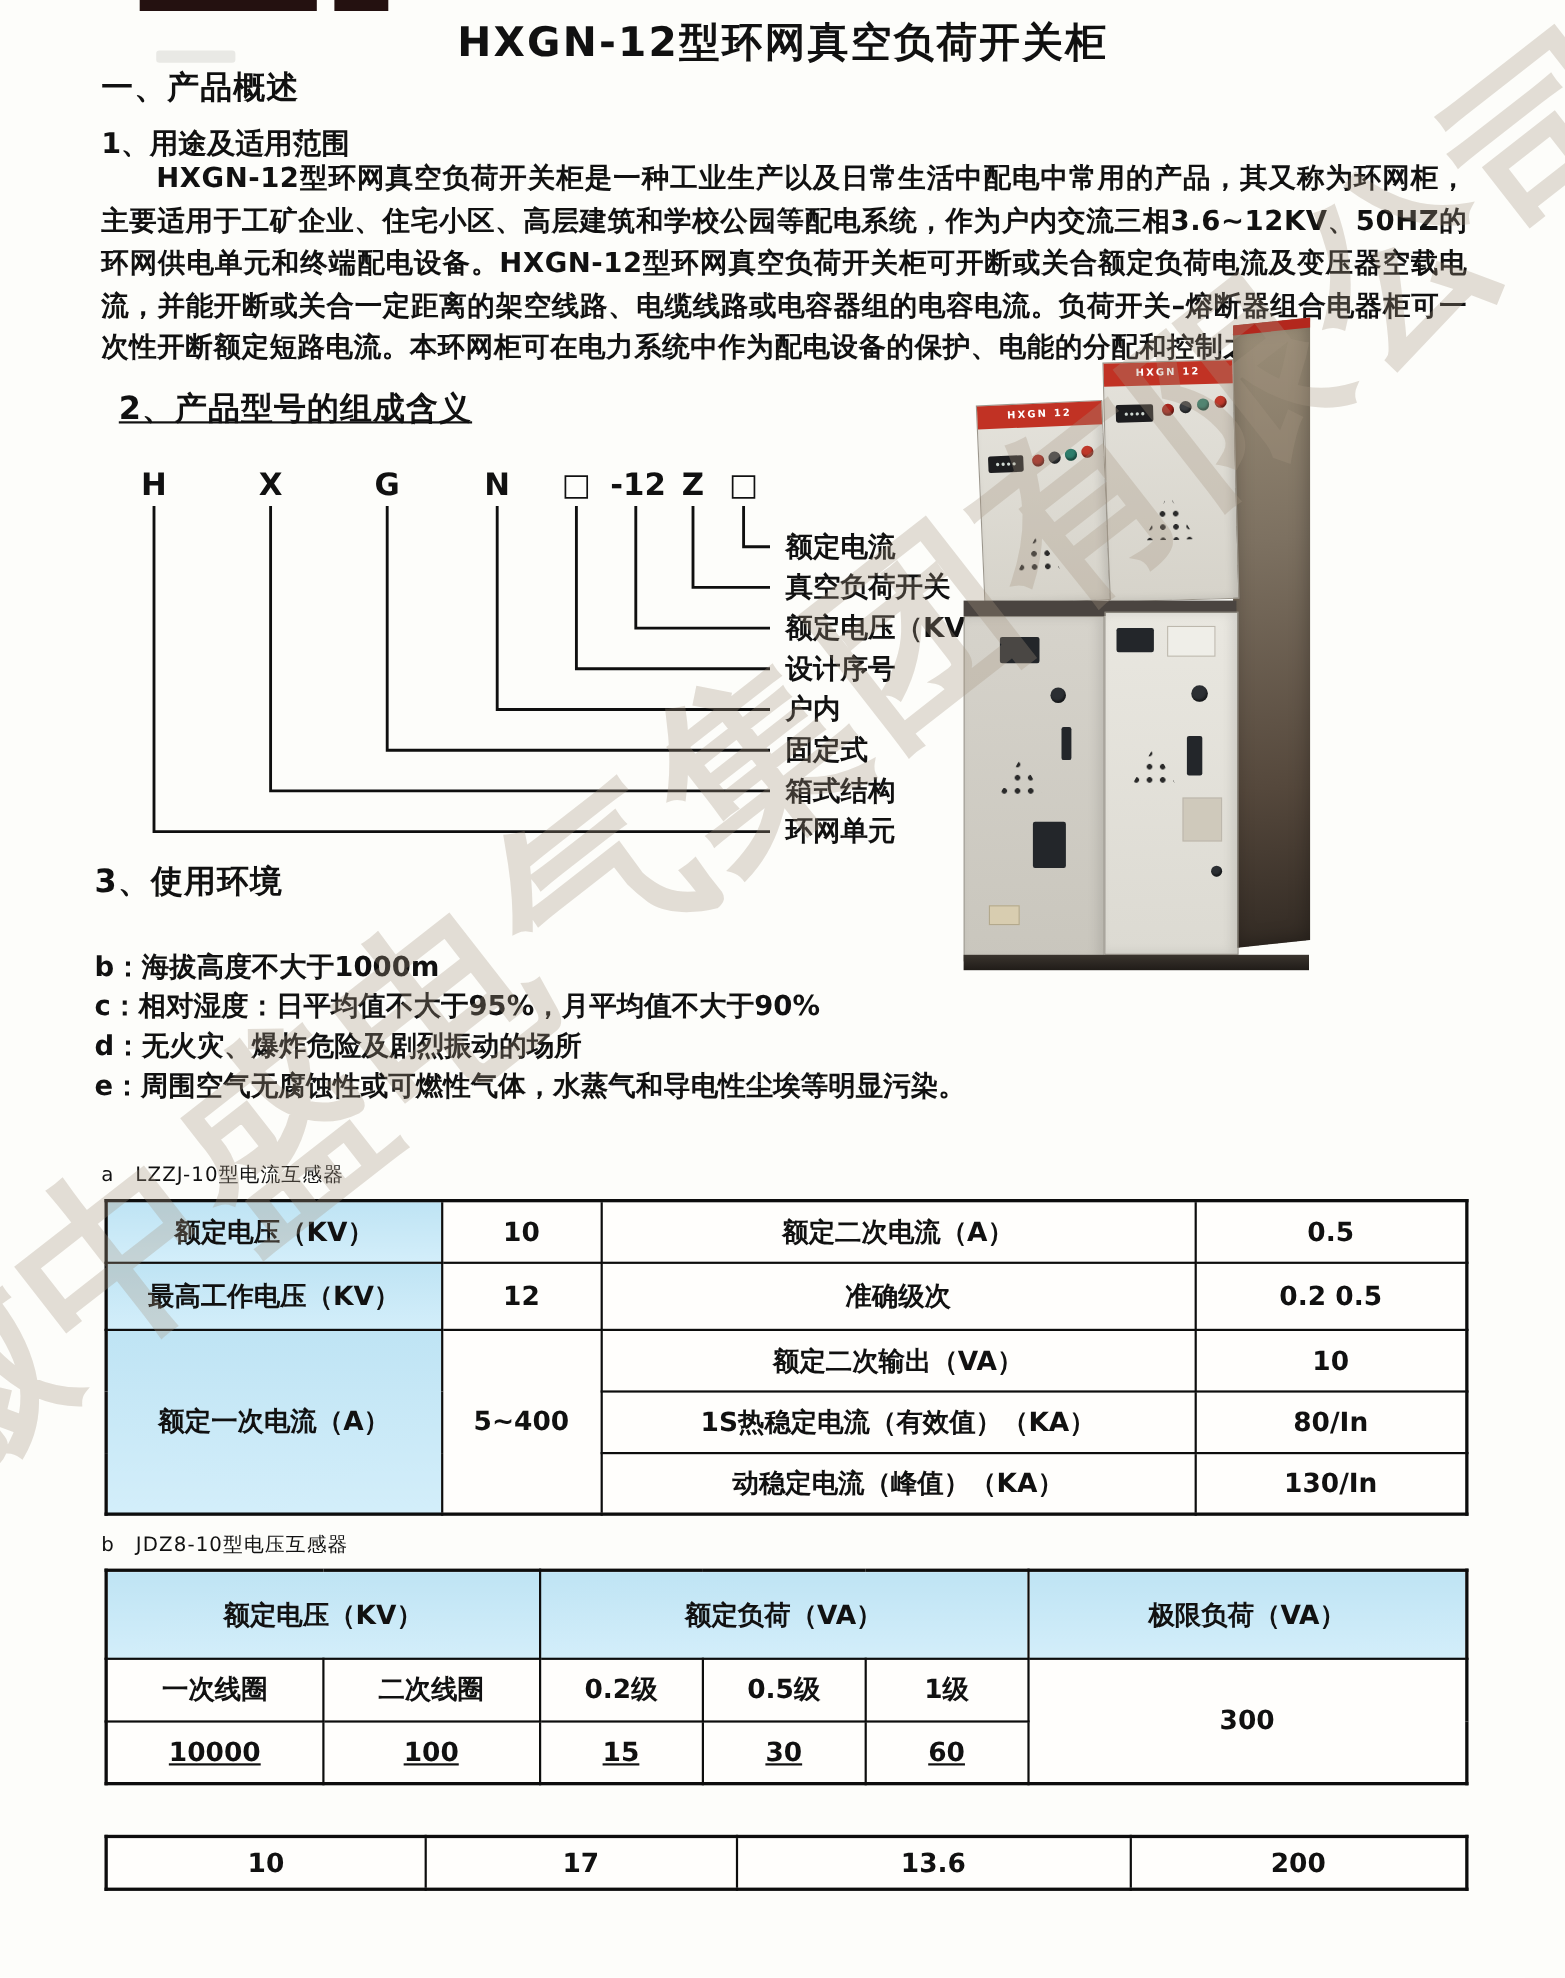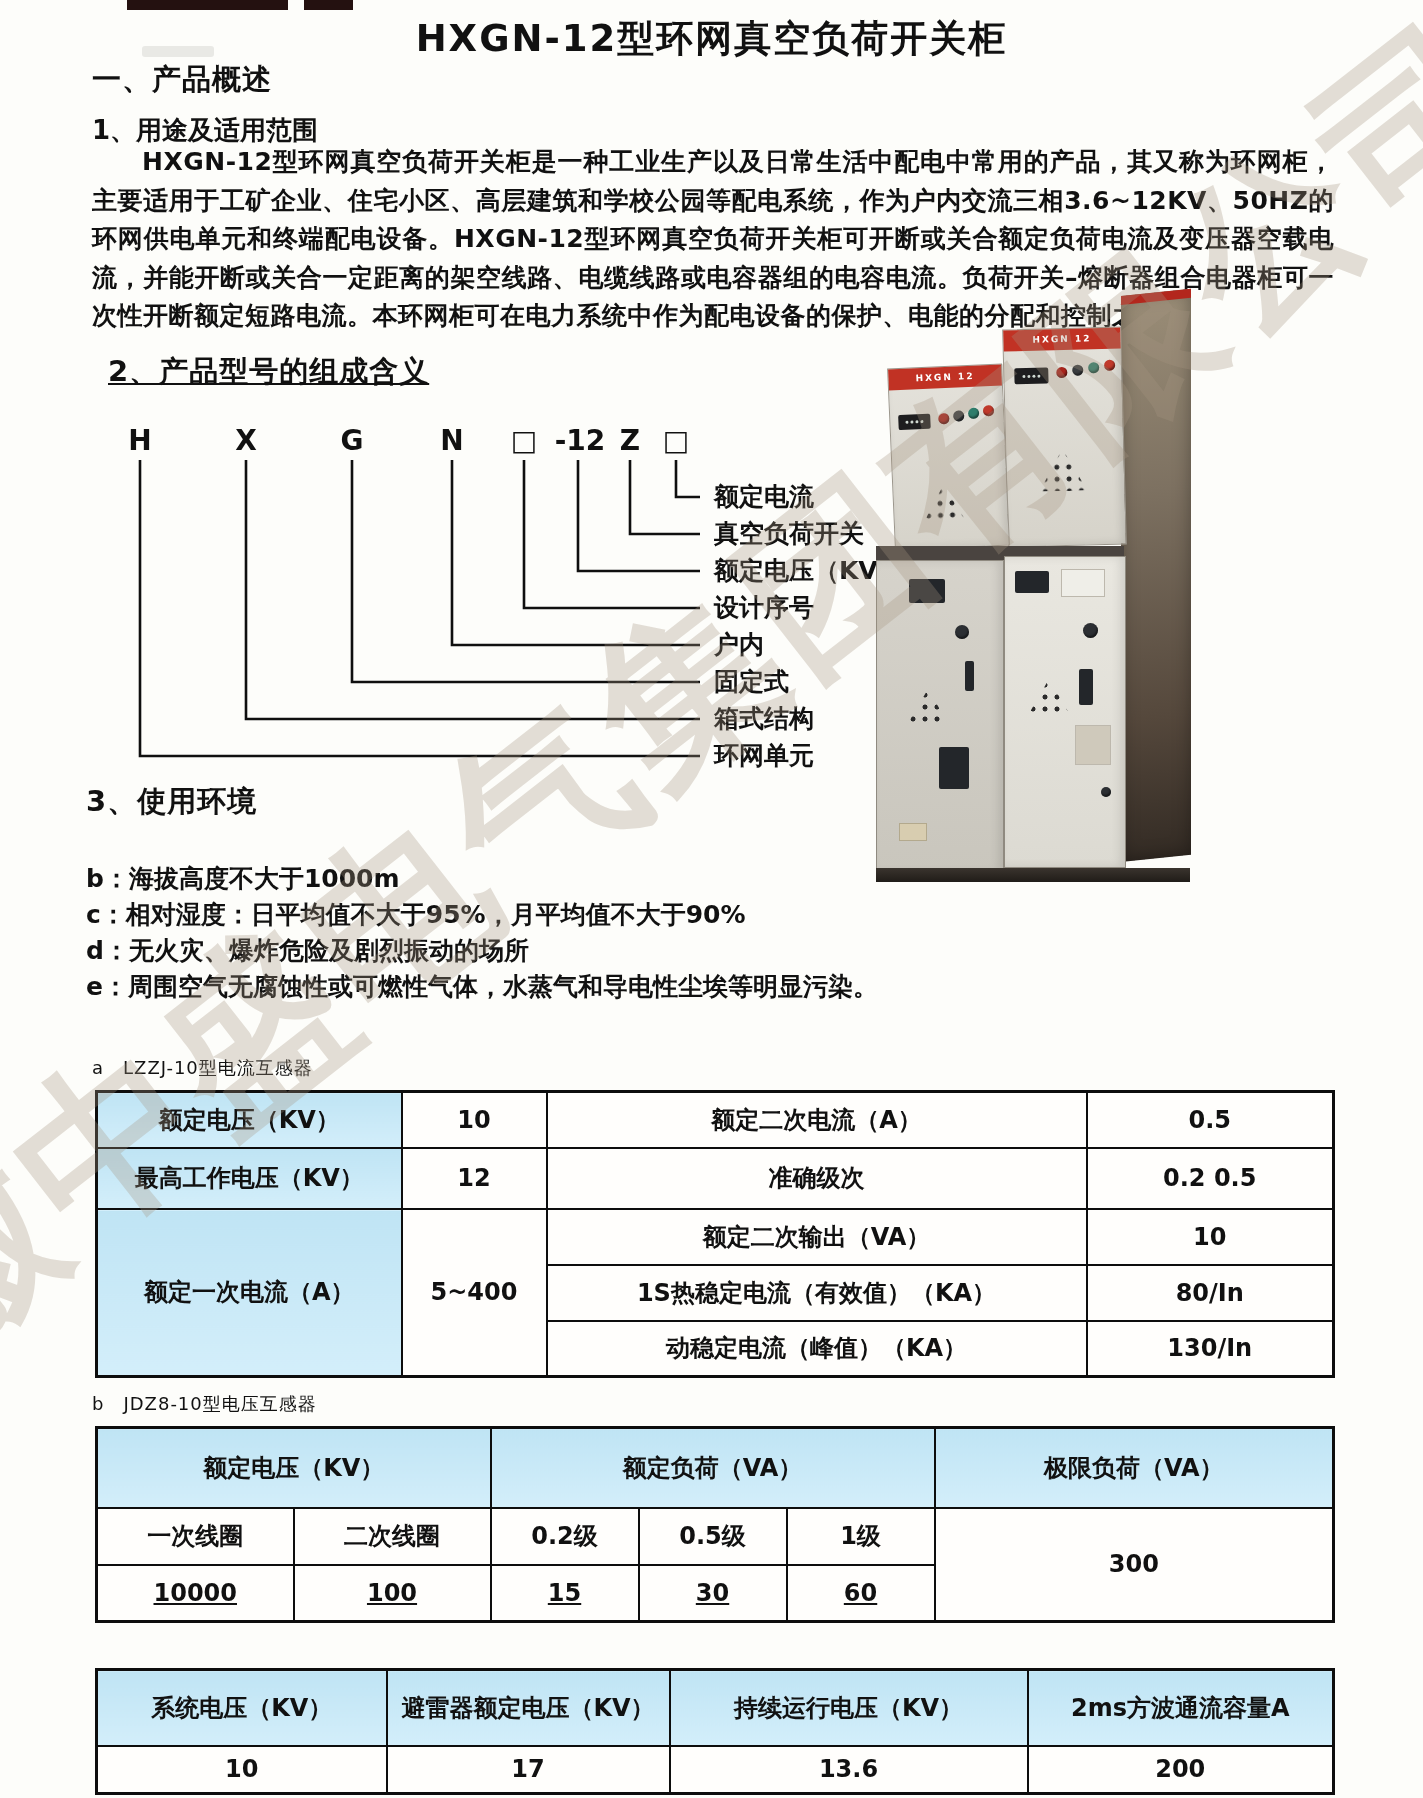--- a/index.html
+++ b/index.html
@@ -262,12 +262,6 @@
         <col style="width:306px">
       </colgroup>
     <tbody>
-        <tr style="height:76px;">
-      <td class="blue">系统电压（KV）</td>
-      <td class="blue">避雷器额定电压（KV）</td>
-      <td class="blue">持续运行电压（KV）</td>
-      <td class="blue">2ms方波通流容量A</td>
-    </tr>
     <tr style="height:48px;">
       <td>10</td>
       <td>17</td>

